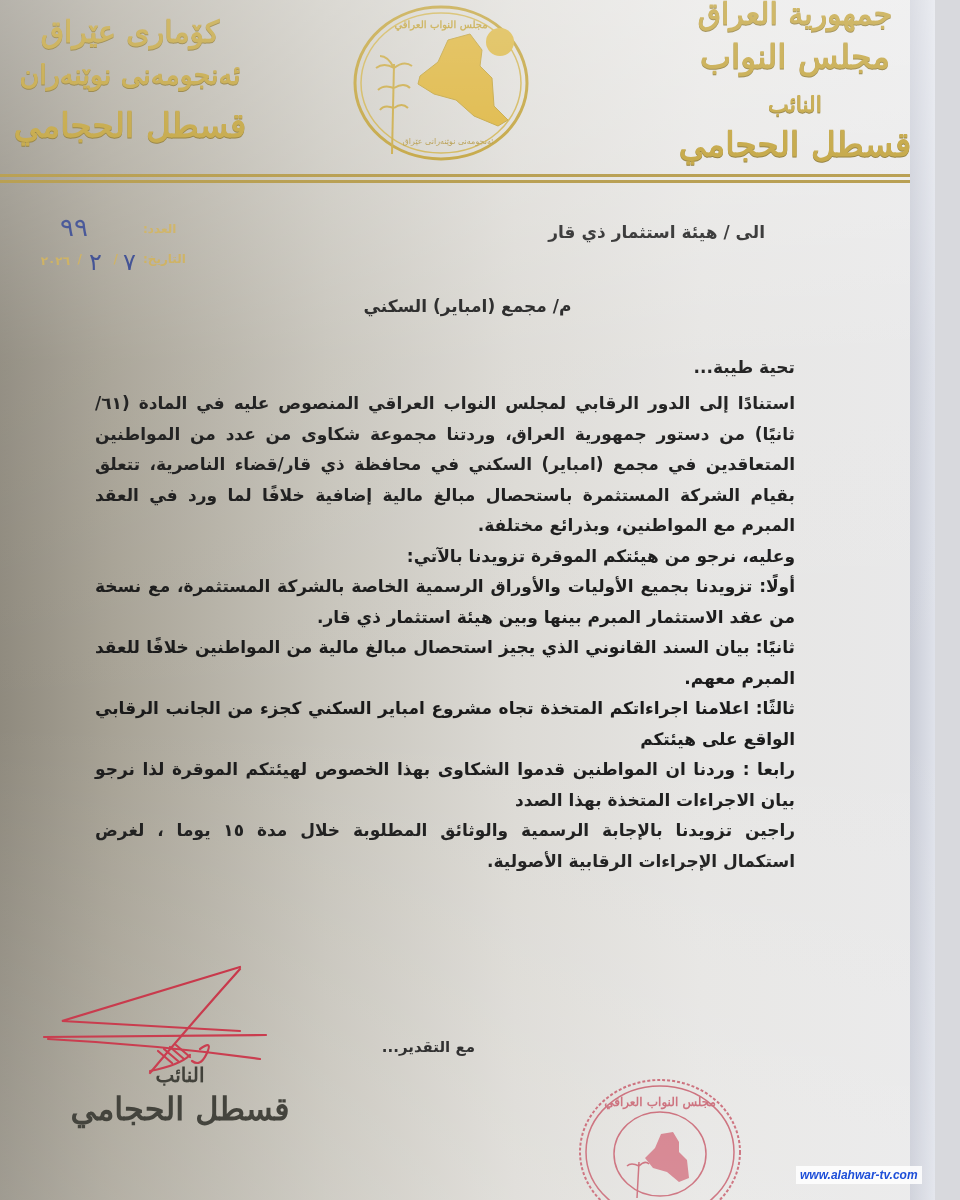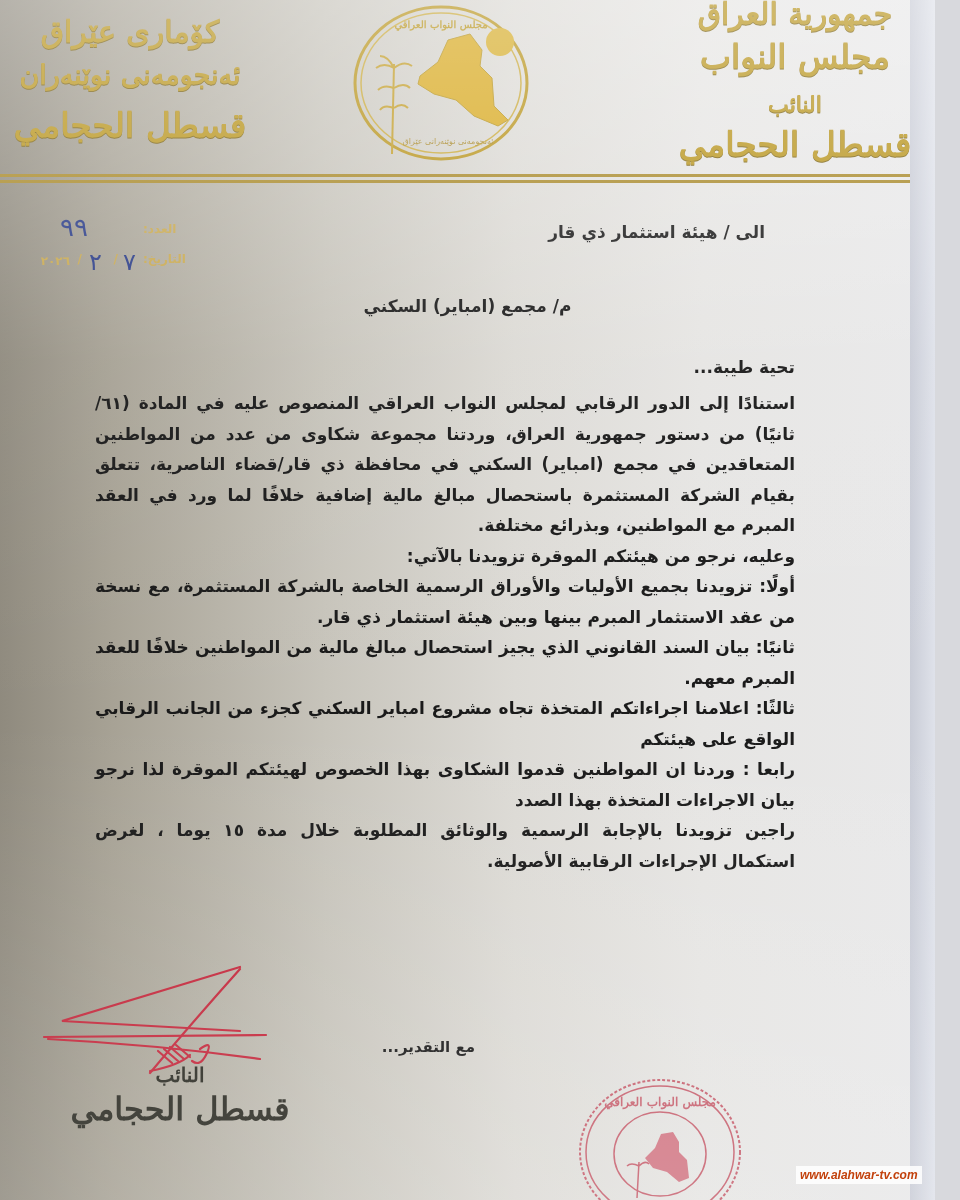--- a/index.html
+++ b/index.html
@@ -71,7 +71,7 @@
   .stamp { position:absolute; left:575px; top:1062px; width:170px; height:150px; }
   .watermark {
     position:absolute; left:796px; top:1166px; padding:2px 4px;
-    background:rgba(255,255,255,0.85); color:#c2410c; font-size:12px;
+    background:rgba(255,255,255,0.85); color:#1d4ed8; font-size:12px;
     font-style:italic; font-weight:bold; font-family:"Liberation Sans", sans-serif;
   }
 </style>

